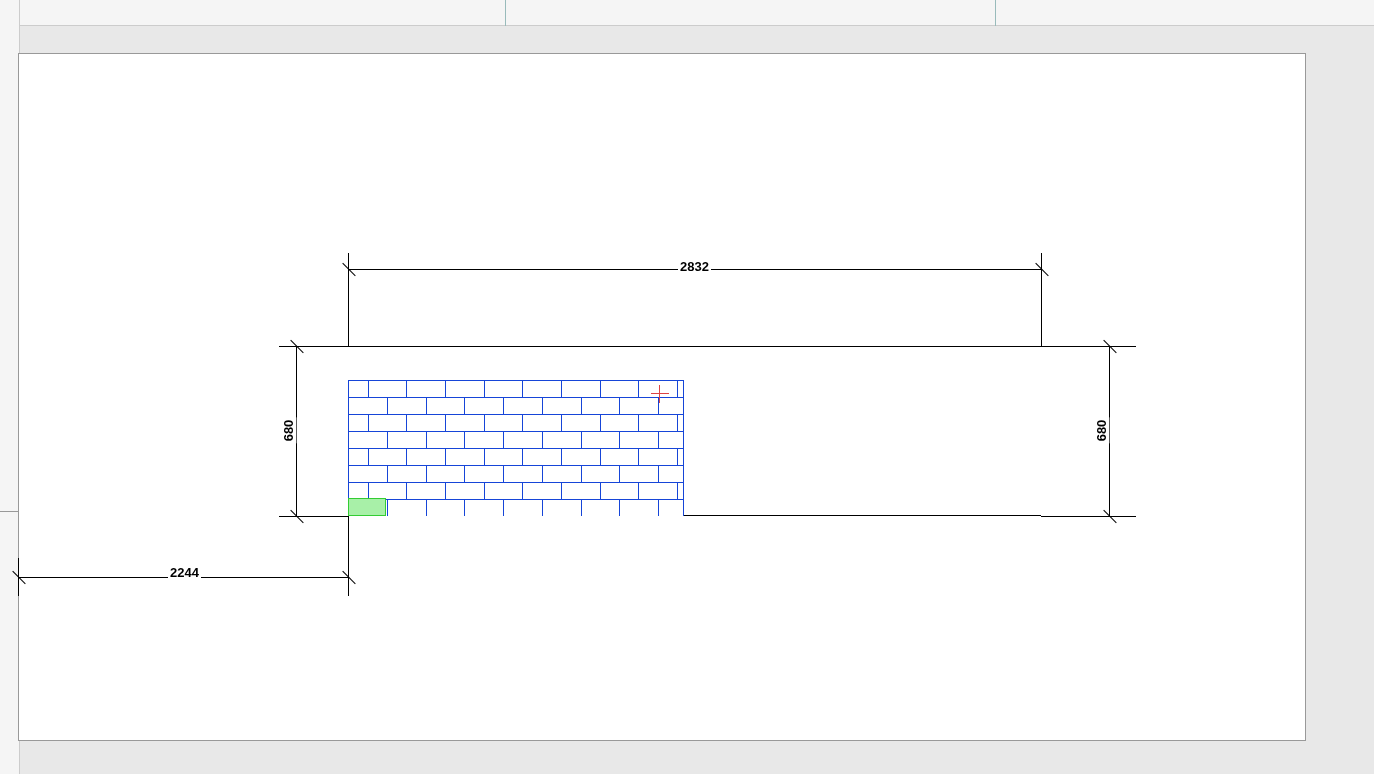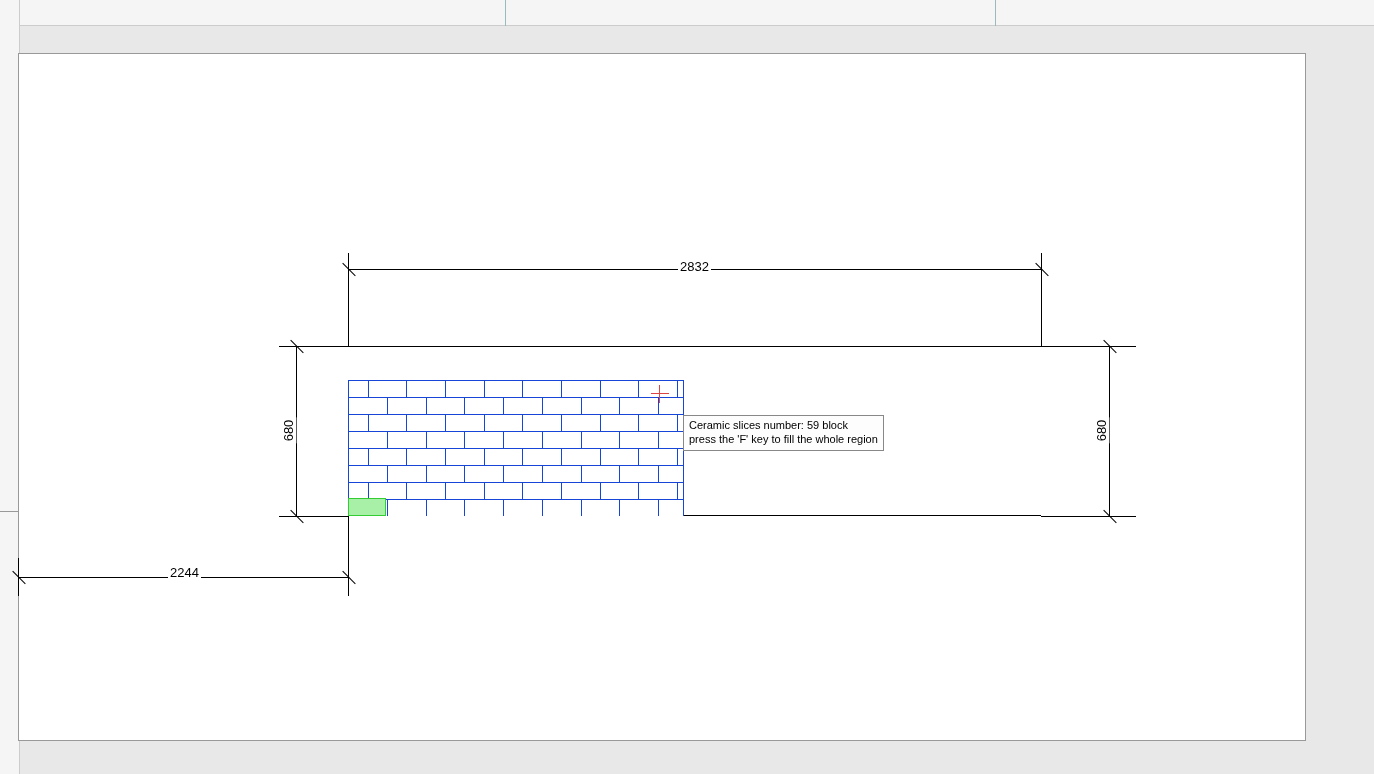--- a/index.html
+++ b/index.html
@@ -51,6 +51,7 @@
       left: 18px;
       width: 1288px;
       height: 620px;
+      font-weight: bold;
     }
     .dim-line {
       position: absolute;

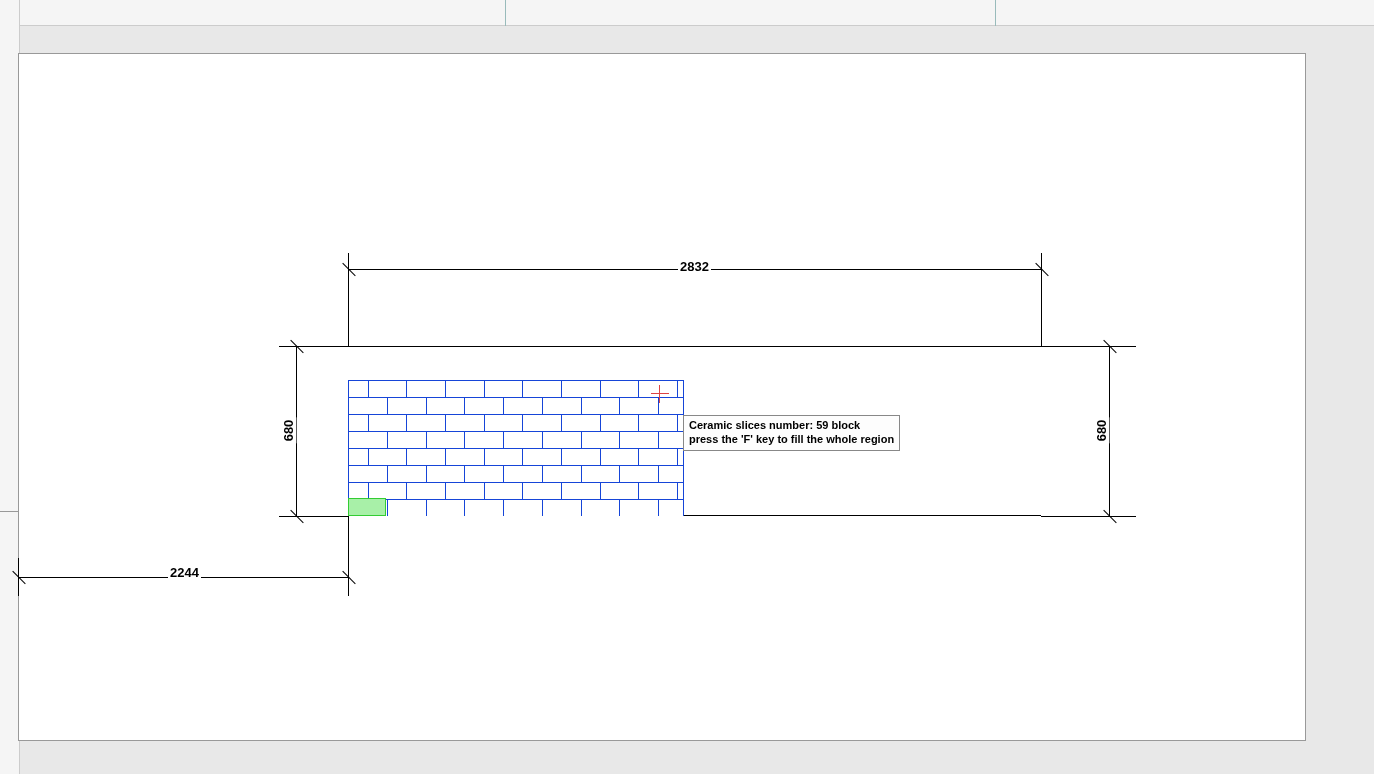--- a/index.html
+++ b/index.html
@@ -284,10 +284,6 @@
 
   <div class="cursor-cross" style="left:633px;top:332px"></div>
 
-  <div class="tooltip" style="left:665px;top:362px">
-    <div>Ceramic slices number: 59 block</div>
-    <div>press the 'F' key to fill the whole region</div>
-  </div>
 
 </div>
 

